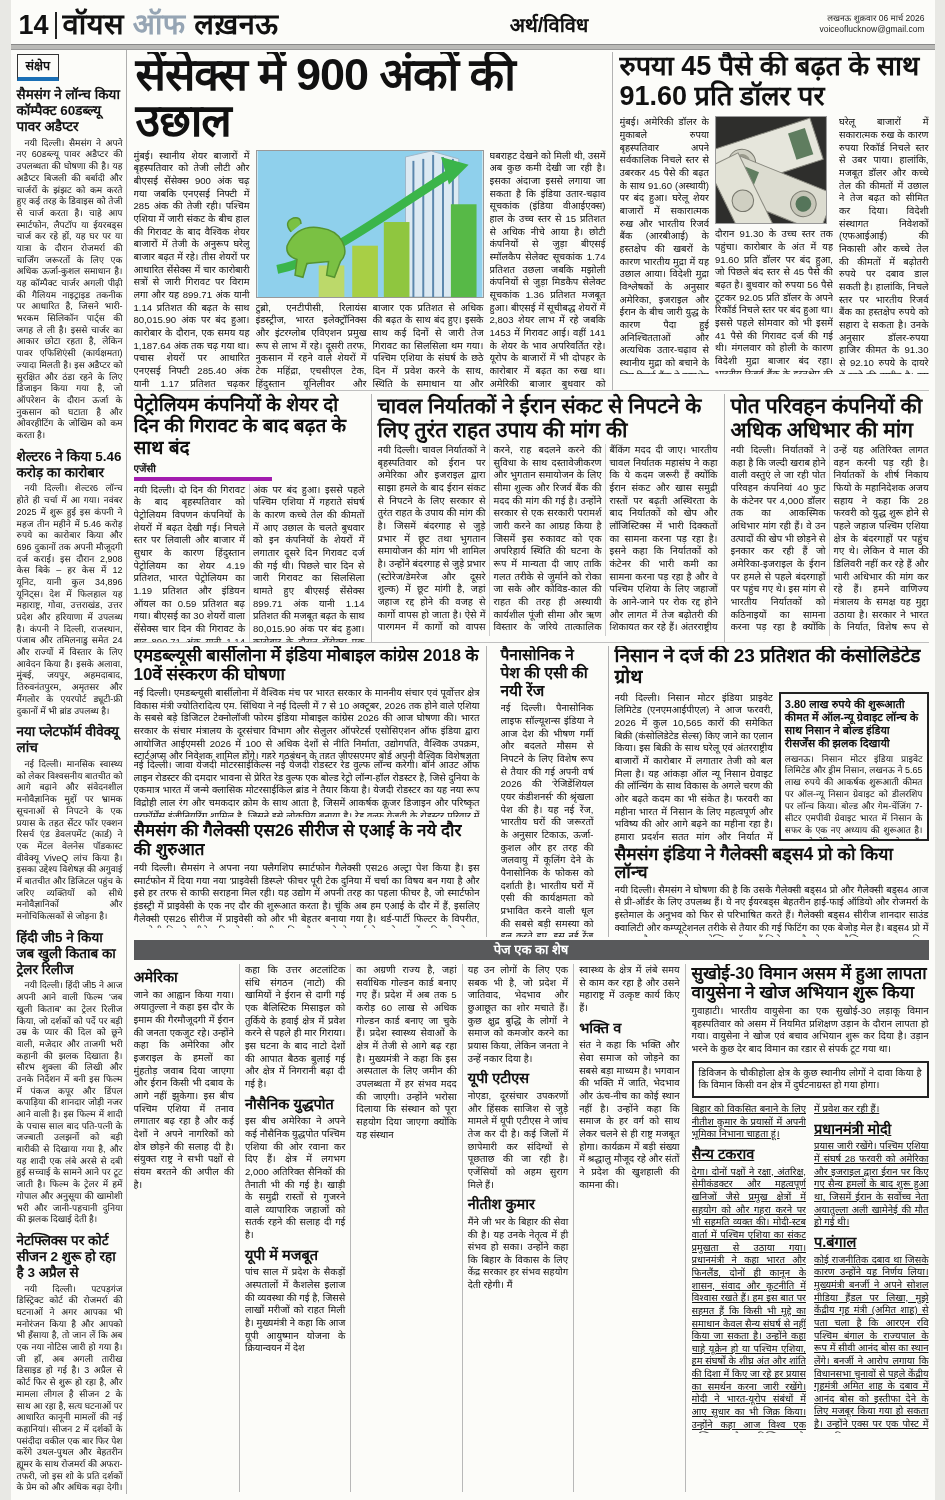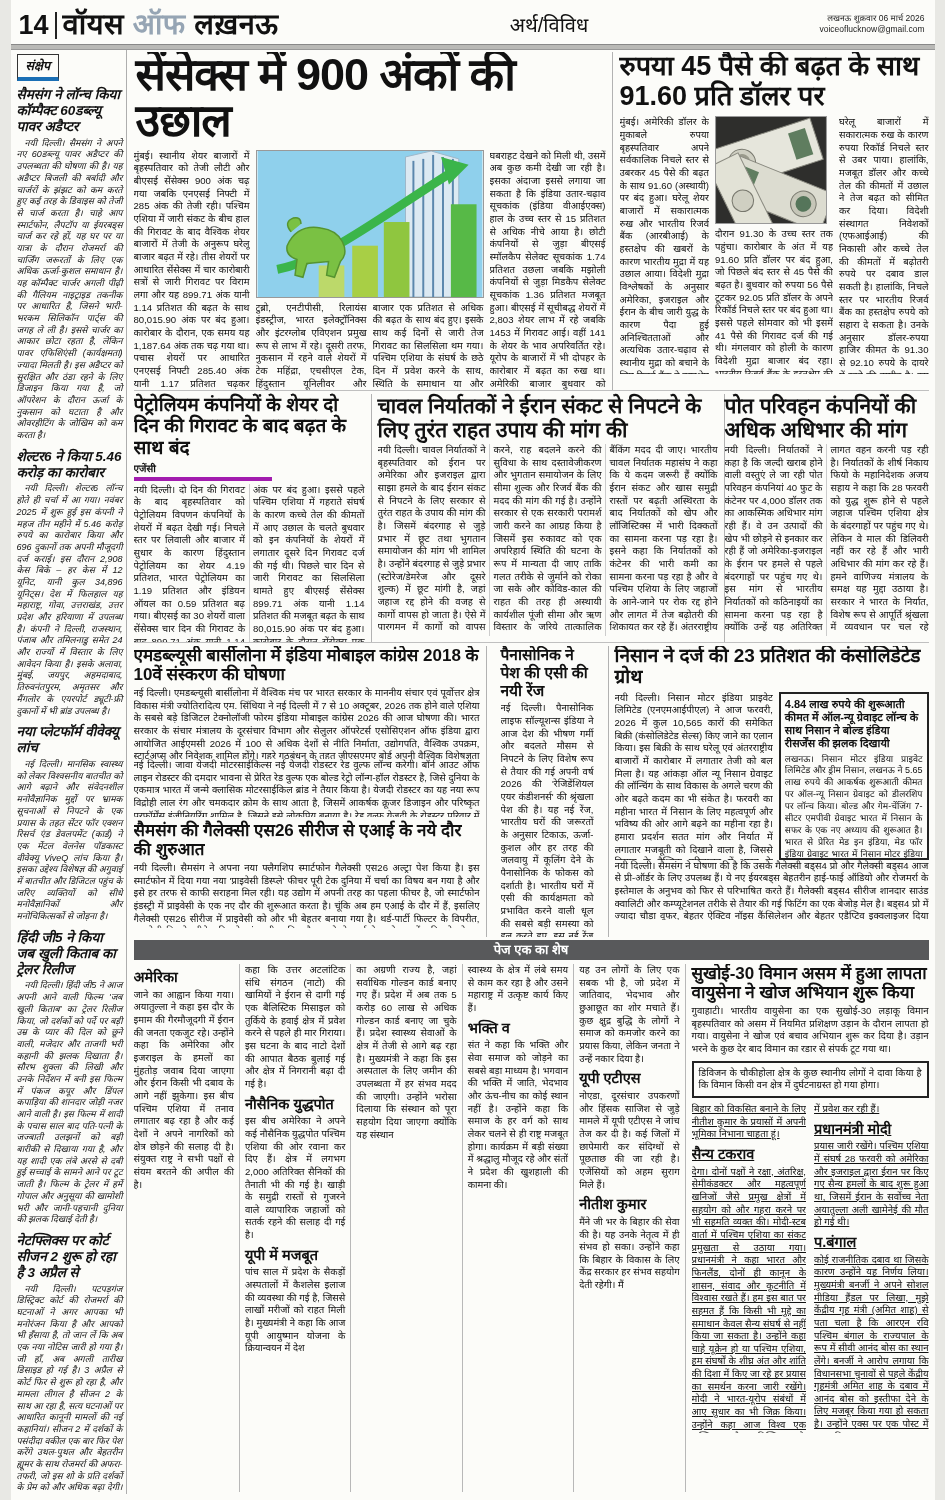--- a/index.html
+++ b/index.html
@@ -16,7 +16,7 @@
                padding-right:6px; line-height:1; }
   .mh-title { font-size:29px; font-weight:bold; line-height:1; letter-spacing:.5px; }
   .mh-title .of { color:#96a5b4; }
-  .mh-section { font-size:20px; font-weight:normal; }
+  .mh-section { font-size:20px; font-weight:bold; }
   .mh-right { text-align:right; font-size:8.5px; line-height:1.35; color:#222; }
   .mh-rule { height:6px; background:#b9b9b6; border-top:1px solid #888; border-bottom:1px solid #999; }
 

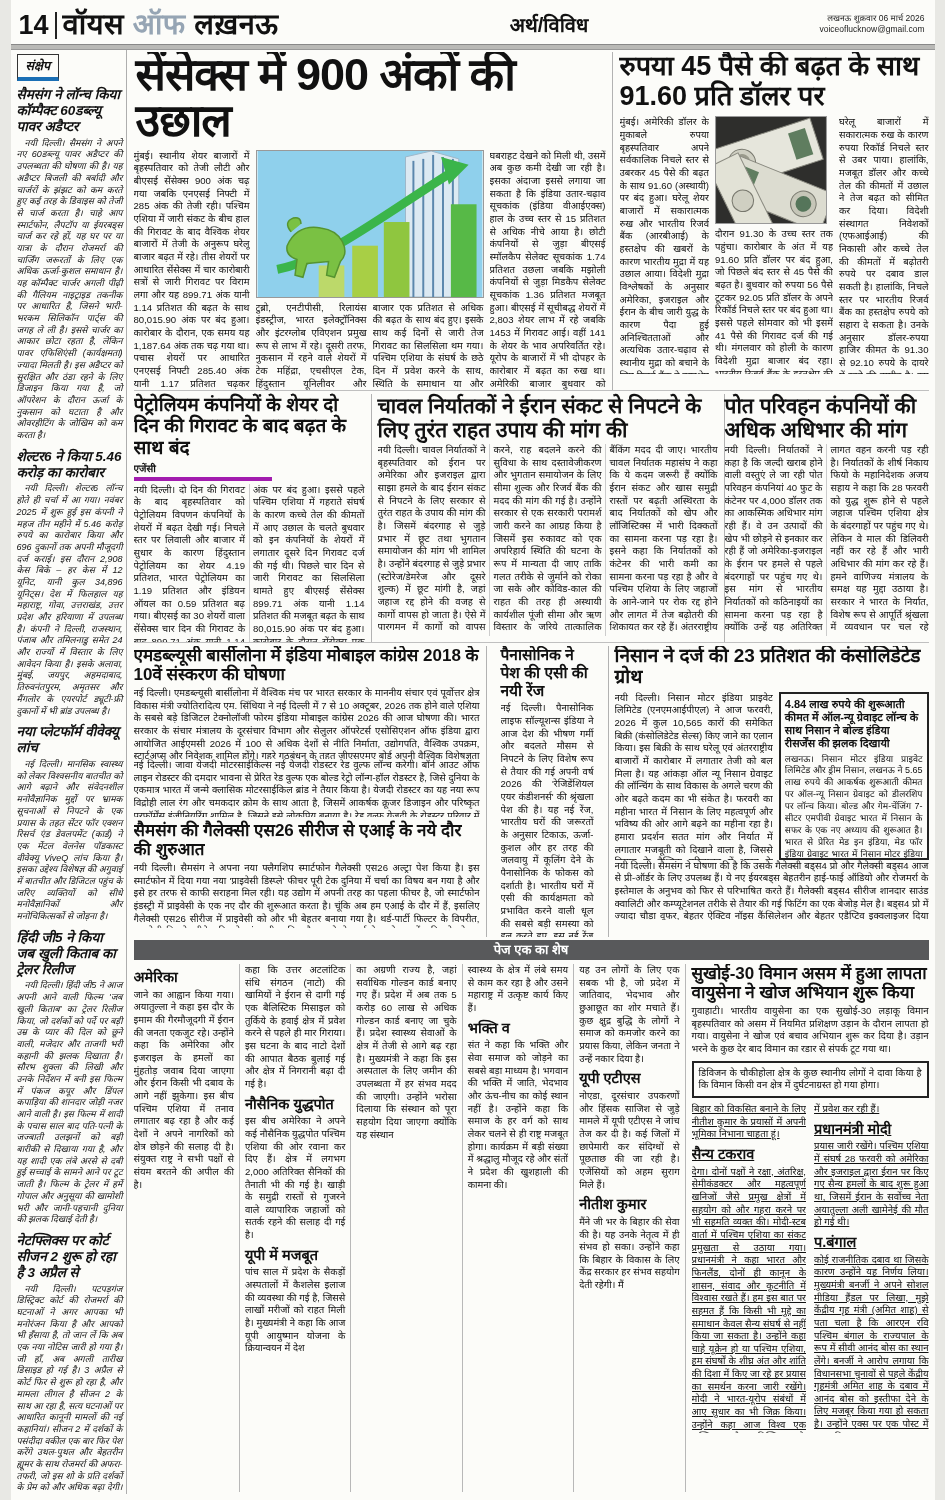--- a/index.html
+++ b/index.html
@@ -22,7 +22,7 @@
 
   
   .sheet { display:flex; height:1444px; }
-  .sidebar { flex:0 0 116px; border-right:1px solid #aeaeae; padding:4px 3px 0 6px; overflow:hidden;font-style:italic; }
+  .sidebar { flex:0 0 116px; border-right:1px solid #aeaeae; padding:4px 3px 0 6px; overflow:hidden; }
   .mainarea { flex:1; padding:2px 6px 0 7px; display:flex; flex-direction:column; overflow:hidden; }
 
   

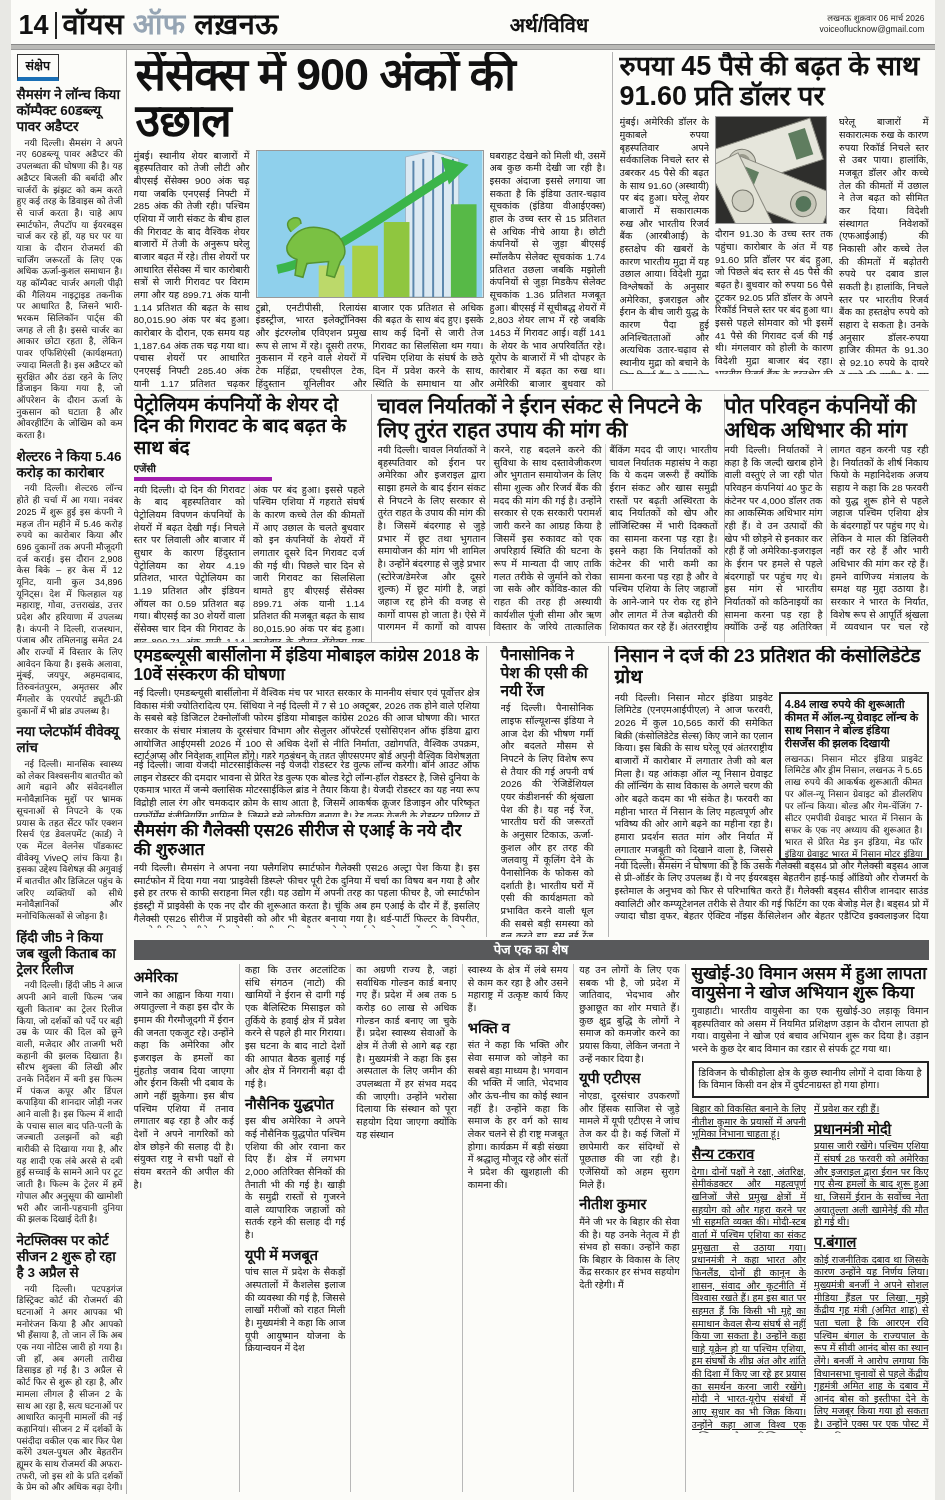--- a/index.html
+++ b/index.html
@@ -63,7 +63,7 @@
   .rice { flex:0 0 353px; padding:0 6px; }
   .rice .artblock-h { font-size:21px; }
   .rice-body { column-count:3; column-gap:8px; column-rule:1px solid #ccc; height:192px; overflow:hidden; }
-  .port { flex:1; }
+  .port { flex:1; padding-left:6px; }
   .port .artblock-h { font-size:21px; }
   .port-body { column-count:2; column-gap:8px; column-rule:1px solid #ccc; height:192px; overflow:hidden; }
 

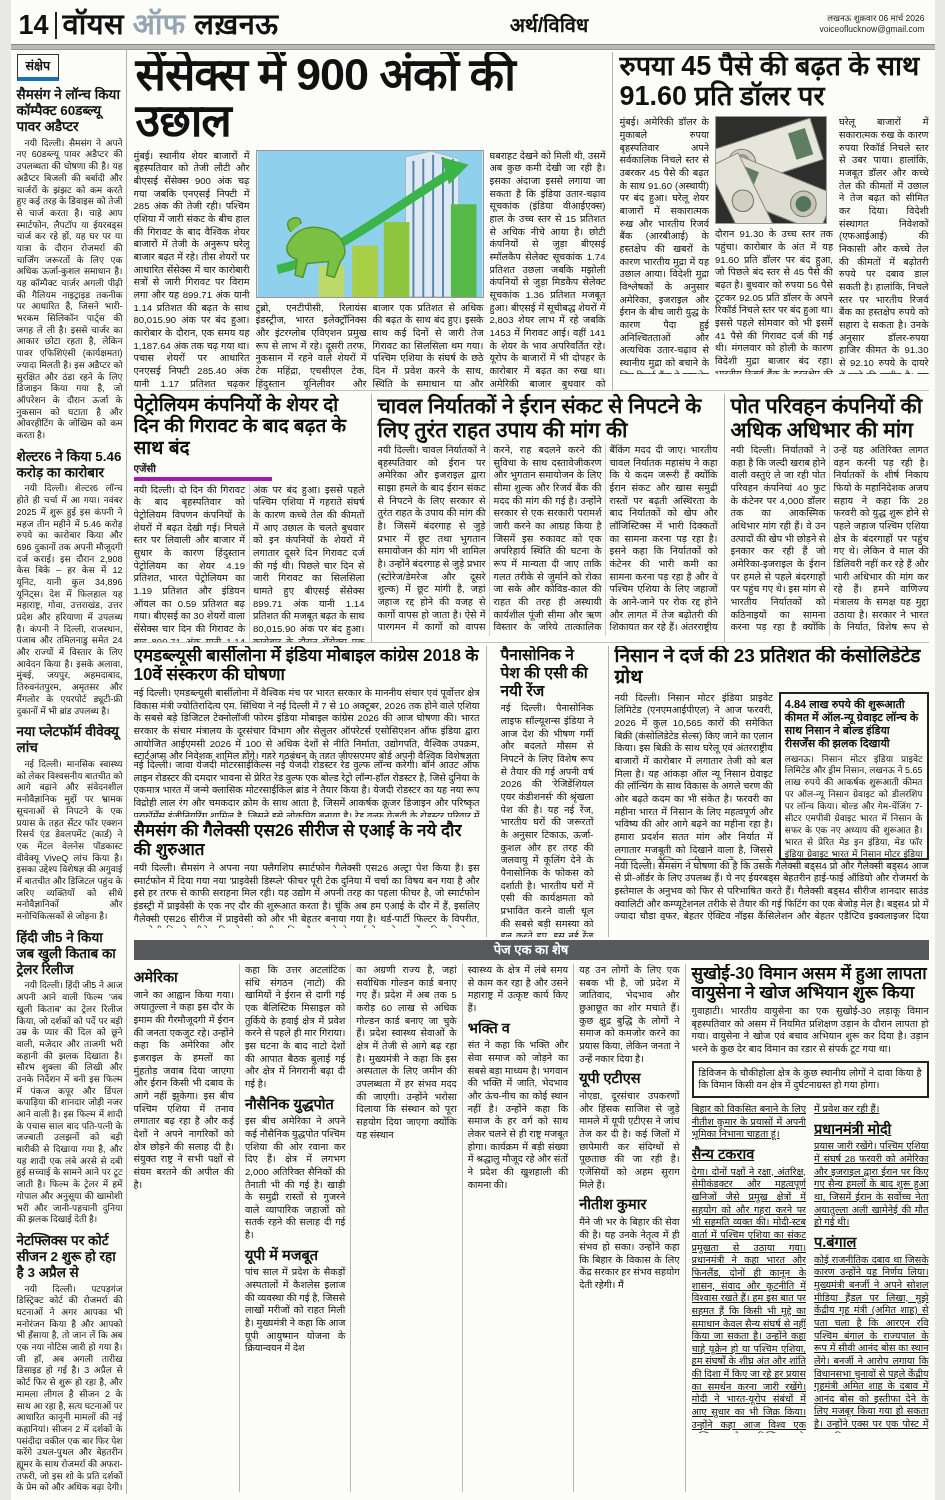--- a/index.html
+++ b/index.html
@@ -252,7 +252,7 @@
           <div class="nissan-row">
             <div class="nissan-body body-t">नयी दिल्ली। निसान मोटर इंडिया प्राइवेट लिमिटेड (एनएमआईपीएल) ने आज फरवरी, 2026 में कुल 10,565 कारों की समेकित बिक्री (कंसोलिडेटेड सेल्स) किए जाने का एलान किया। इस बिक्री के साथ घरेलू एवं अंतरराष्ट्रीय बाजारों में कारोबार में लगातार तेजी को बल मिला है। यह आंकड़ा ऑल न्यू निसान ग्रेवाइट की लॉन्चिंग के साथ विकास के अगले चरण की ओर बढ़ते कदम का भी संकेत है। फरवरी का महीना भारत में निसान के लिए महत्वपूर्ण और भविष्य की ओर आगे बढ़ने का महीना रहा है। हमारा प्रदर्शन सतत मांग और निर्यात में लगातार मजबूती को दिखाने वाला है, जिससे निसान के वैश्विक परिचालन में भारत के रणनीतिक महत्व की पुष्टि हुई है। ऑल न्यू निसान ग्रेवाइट की लॉन्चिंग को ग्राहकों, डीलर्स और पार्टनर्स की तरफ से उत्साहजनक प्रतिक्रिया मिली है।</div>
             <div class="nissan-box">
-              <div class="nissan-box-h">4.84 लाख रुपये की शुरूआती कीमत में ऑल-न्यू ग्रेवाइट लॉन्च के साथ निसान ने बोल्ड इंडिया रीसर्जेंस की झलक दिखायी</div>
+              <div class="nissan-box-h">3.80 लाख रुपये की शुरूआती कीमत में ऑल-न्यू ग्रेवाइट लॉन्च के साथ निसान ने बोल्ड इंडिया रीसर्जेंस की झलक दिखायी</div>
               <div class="body-t" style="font-size:9px; height:118px; overflow:hidden;">लखनऊ। निसान मोटर इंडिया प्राइवेट लिमिटेड और ड्रीम निसान, लखनऊ ने 5.65 लाख रुपये की आकर्षक शुरूआती कीमत पर ऑल-न्यू निसान ग्रेवाइट को डीलरशिप पर लॉन्च किया। बोल्ड और गेम-चेंजिंग 7-सीटर एमपीवी ग्रेवाइट भारत में निसान के सफर के एक नए अध्याय की शुरूआत है। भारत से प्रेरित मेड इन इंडिया, मेड फॉर इंडिया ग्रेवाइट भारत में निसान मोटर इंडिया के नवीनतम प्रोडक्ट ऑफेंसिव का पहला प्रोडक्ट है। यह भारत में कंपनी की मजबूत प्रतिबद्धता और मौजूदगी को दर्शाता है। इस मॉडल का नाम ग्रेवाइट भारत के 1.4 अरब लोगों और राष्ट्र की विविधता को आकार देने वाली 19,000 भाषाओं एवं रीति-रिवाजों से प्रेरित है।</div>
             </div>
           </div>

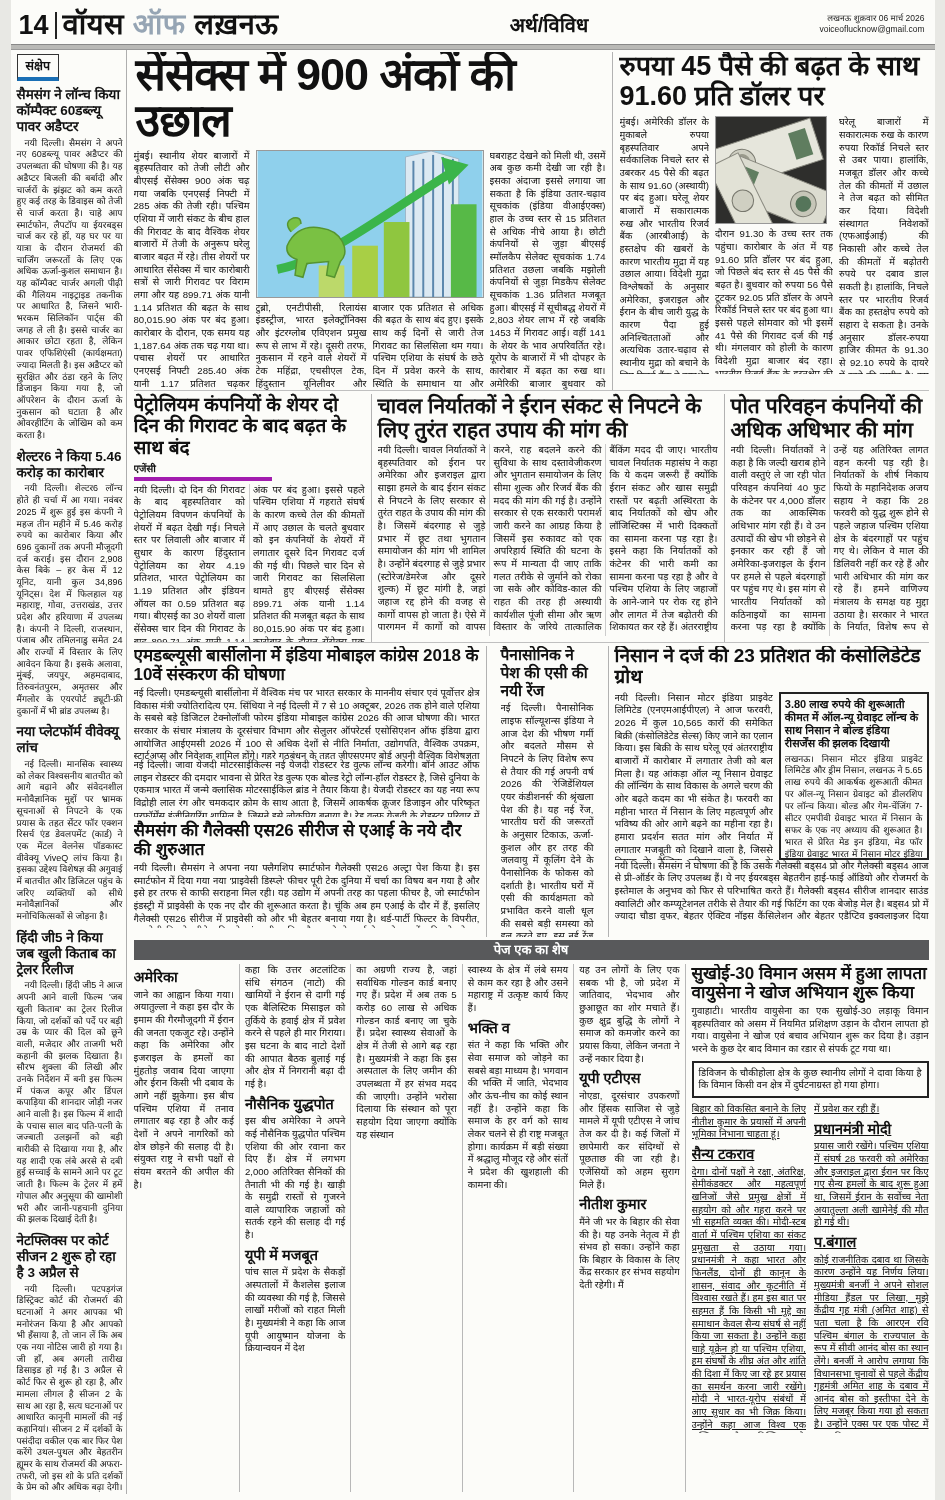--- a/index.html
+++ b/index.html
@@ -256,6 +256,7 @@
               <div class="body-t" style="font-size:9px; height:118px; overflow:hidden;">लखनऊ। निसान मोटर इंडिया प्राइवेट लिमिटेड और ड्रीम निसान, लखनऊ ने 5.65 लाख रुपये की आकर्षक शुरूआती कीमत पर ऑल-न्यू निसान ग्रेवाइट को डीलरशिप पर लॉन्च किया। बोल्ड और गेम-चेंजिंग 7-सीटर एमपीवी ग्रेवाइट भारत में निसान के सफर के एक नए अध्याय की शुरूआत है। भारत से प्रेरित मेड इन इंडिया, मेड फॉर इंडिया ग्रेवाइट भारत में निसान मोटर इंडिया के नवीनतम प्रोडक्ट ऑफेंसिव का पहला प्रोडक्ट है। यह भारत में कंपनी की मजबूत प्रतिबद्धता और मौजूदगी को दर्शाता है। इस मॉडल का नाम ग्रेवाइट भारत के 1.4 अरब लोगों और राष्ट्र की विविधता को आकार देने वाली 19,000 भाषाओं एवं रीति-रिवाजों से प्रेरित है।</div>
             </div>
           </div>
+          <div class="buds-h">सैमसंग इंडिया ने गैलेक्सी बड्स4 प्रो को किया लॉन्च</div>
           <div class="buds-b body-t">नयी दिल्ली। सैमसंग ने घोषणा की है कि उसके गैलेक्सी बड्स4 प्रो और गैलेक्सी बड्स4 आज से प्री-ऑर्डर के लिए उपलब्ध हैं। ये नए ईयरबड्स बेहतरीन हाई-फाई ऑडियो और रोजमर्रा के इस्तेमाल के अनुभव को फिर से परिभाषित करते हैं। गैलेक्सी बड्स4 सीरीज शानदार साउंड क्वालिटी और कम्प्यूटेशनल तरीके से तैयार की गई फिटिंग का एक बेजोड़ मेल है। बड्स4 प्रो में ज्यादा चौड़ा वूफर, बेहतर ऐक्टिव नॉइस कैंसिलेशन और बेहतर एडैप्टिव इक्वलाइजर दिया गया है, जिससे आवाज मूल रिकॉर्डिंग जैसी शुद्ध सुनाई देती है। इसमें एआई का गहरा इस्तेमाल सैमसंग की उस प्रतिबद्धता को और मजबूत करता है।</div>
         </div>
       </div>

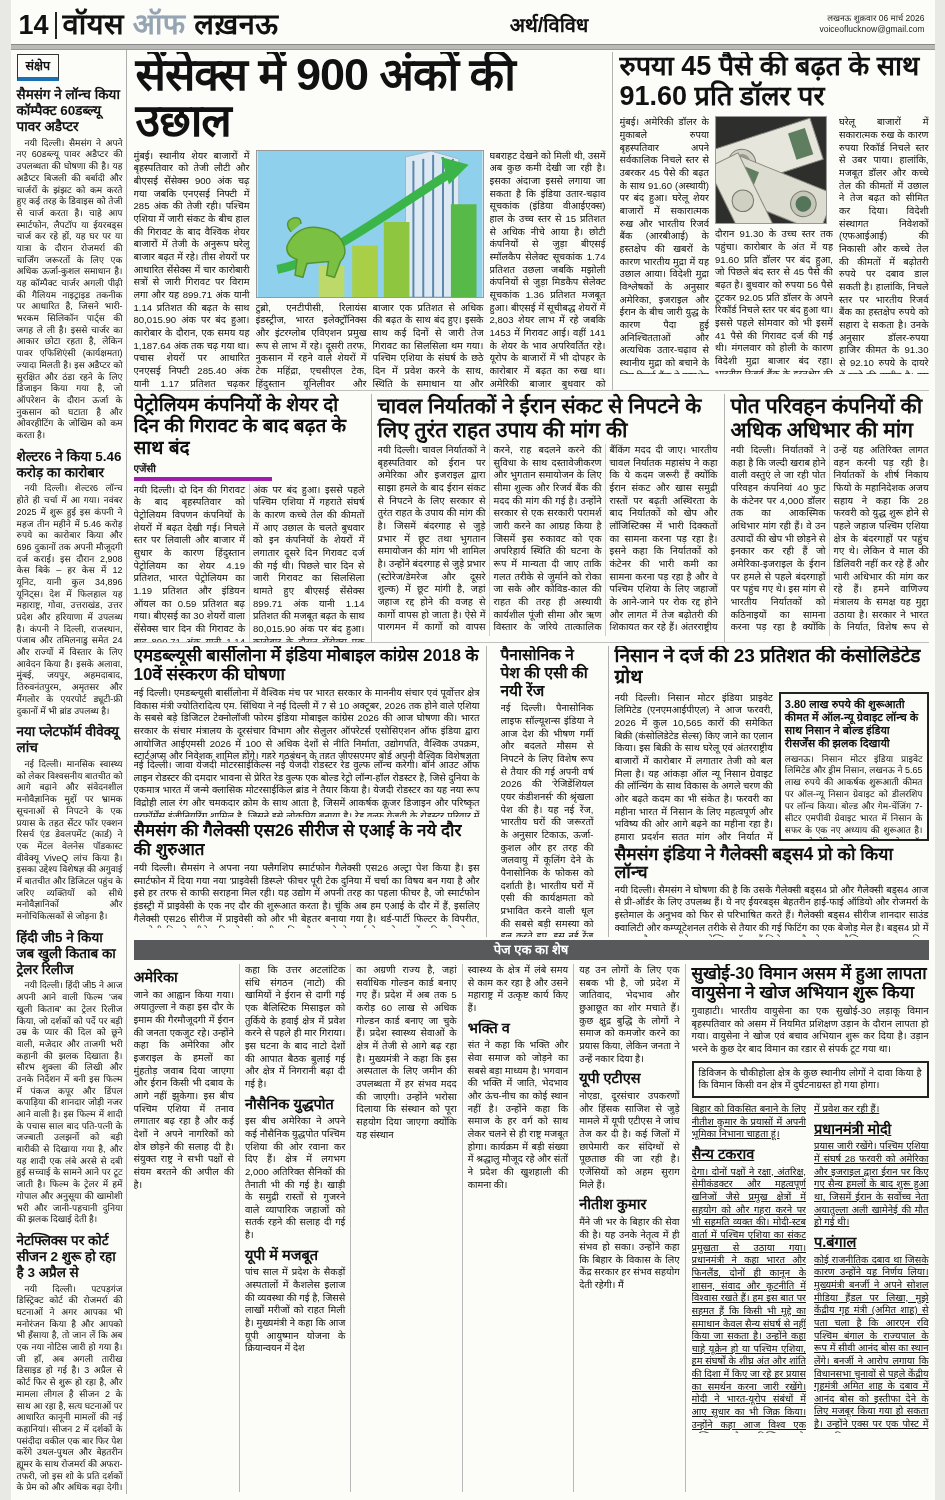--- a/index.html
+++ b/index.html
@@ -278,16 +278,16 @@
           <div class="body-t">का अग्रणी राज्य है, जहां सर्वाधिक गोल्डन कार्ड बनाए गए हैं। प्रदेश में अब तक 5 करोड़ 60 लाख से अधिक गोल्डन कार्ड बनाए जा चुके हैं। प्रदेश स्वास्थ्य सेवाओं के क्षेत्र में तेजी से आगे बढ़ रहा है। मुख्यमंत्री ने कहा कि इस अस्पताल के लिए जमीन की उपलब्धता में हर संभव मदद की जाएगी। उन्होंने भरोसा दिलाया कि संस्थान को पूरा सहयोग दिया जाएगा क्योंकि यह संस्थान</div>
         </div>
         <div class="d-col">
-          <div class="body-t">स्वास्थ्य के क्षेत्र में लंबे समय से काम कर रहा है और उसने महाराष्ट्र में उत्कृष्ट कार्य किए हैं।</div>
-          <div class="subhead">भक्ति व</div>
-          <div class="body-t">संत ने कहा कि भक्ति और सेवा समाज को जोड़ने का सबसे बड़ा माध्यम है। भगवान की भक्ति में जाति, भेदभाव और ऊंच-नीच का कोई स्थान नहीं है। उन्होंने कहा कि समाज के हर वर्ग को साथ लेकर चलने से ही राष्ट्र मजबूत होगा। कार्यक्रम में बड़ी संख्या में श्रद्धालु मौजूद रहे और संतों ने प्रदेश की खुशहाली की कामना की।</div>
-        </div>
-        <div class="d-col">
           <div class="body-t">यह उन लोगों के लिए एक सबक भी है, जो प्रदेश में जातिवाद, भेदभाव और छुआछूत का शोर मचाते हैं। कुछ क्षुद्र बुद्धि के लोगों ने समाज को कमजोर करने का प्रयास किया, लेकिन जनता ने उन्हें नकार दिया है।</div>
           <div class="subhead">यूपी एटीएस</div>
           <div class="body-t">नोएडा, दूरसंचार उपकरणों और हिंसक साजिश से जुड़े मामले में यूपी एटीएस ने जांच तेज कर दी है। कई जिलों में छापेमारी कर संदिग्धों से पूछताछ की जा रही है। एजेंसियों को अहम सुराग मिले हैं।</div>
           <div class="subhead">नीतीश कुमार</div>
           <div class="body-t">मैंने जी भर के बिहार की सेवा की है। यह उनके नेतृत्व में ही संभव हो सका। उन्होंने कहा कि बिहार के विकास के लिए केंद्र सरकार हर संभव सहयोग देती रहेगी। मैं</div>
+        </div>
+        <div class="d-col">
+          <div class="body-t">स्वास्थ्य के क्षेत्र में लंबे समय से काम कर रहा है और उसने महाराष्ट्र में उत्कृष्ट कार्य किए हैं।</div>
+          <div class="subhead">भक्ति व</div>
+          <div class="body-t">संत ने कहा कि भक्ति और सेवा समाज को जोड़ने का सबसे बड़ा माध्यम है। भगवान की भक्ति में जाति, भेदभाव और ऊंच-नीच का कोई स्थान नहीं है। उन्होंने कहा कि समाज के हर वर्ग को साथ लेकर चलने से ही राष्ट्र मजबूत होगा। कार्यक्रम में बड़ी संख्या में श्रद्धालु मौजूद रहे और संतों ने प्रदेश की खुशहाली की कामना की।</div>
         </div>
 
         <div class="d-right">

